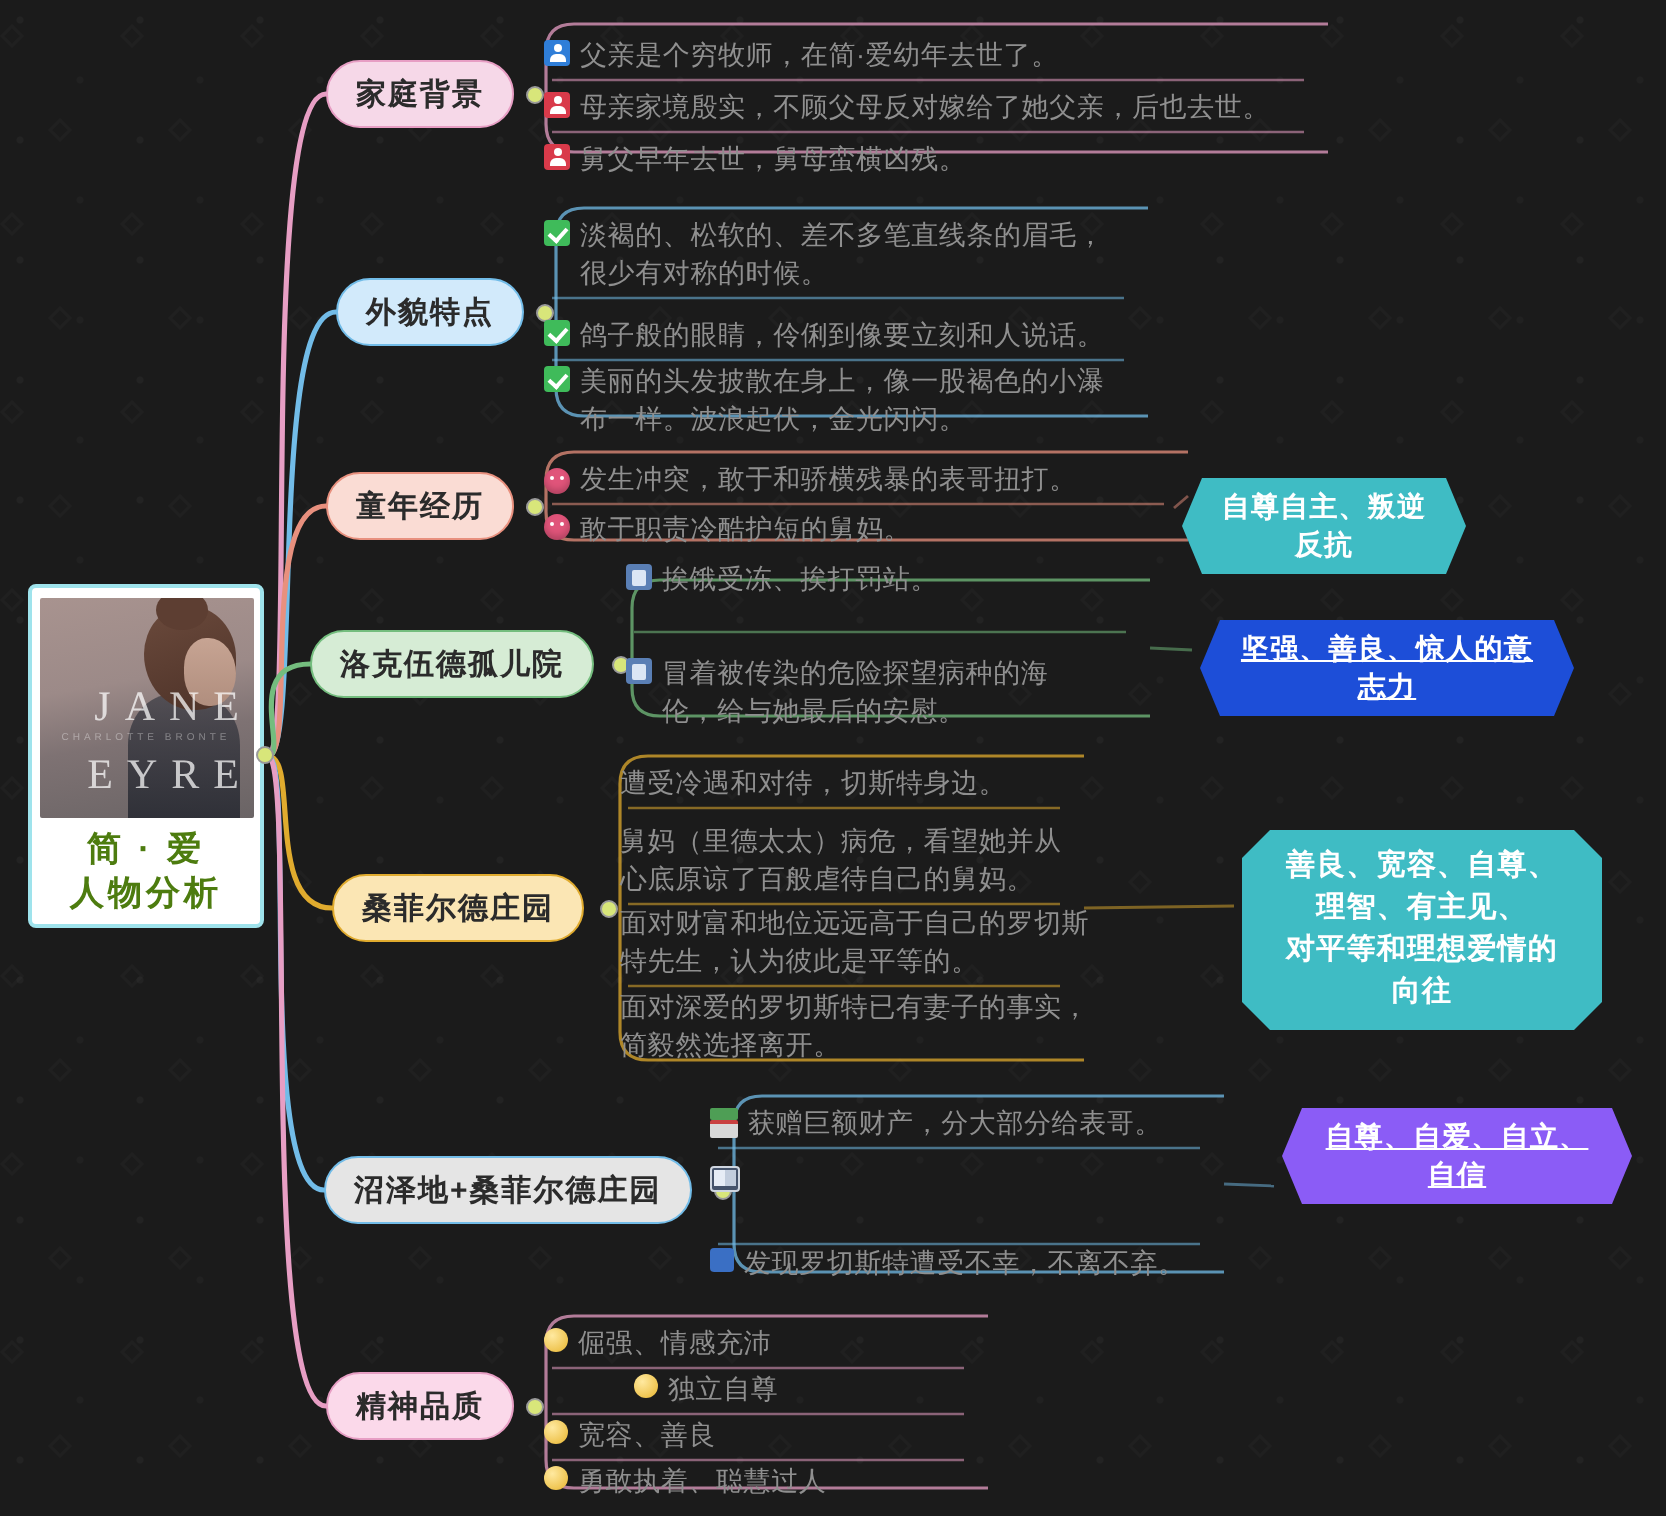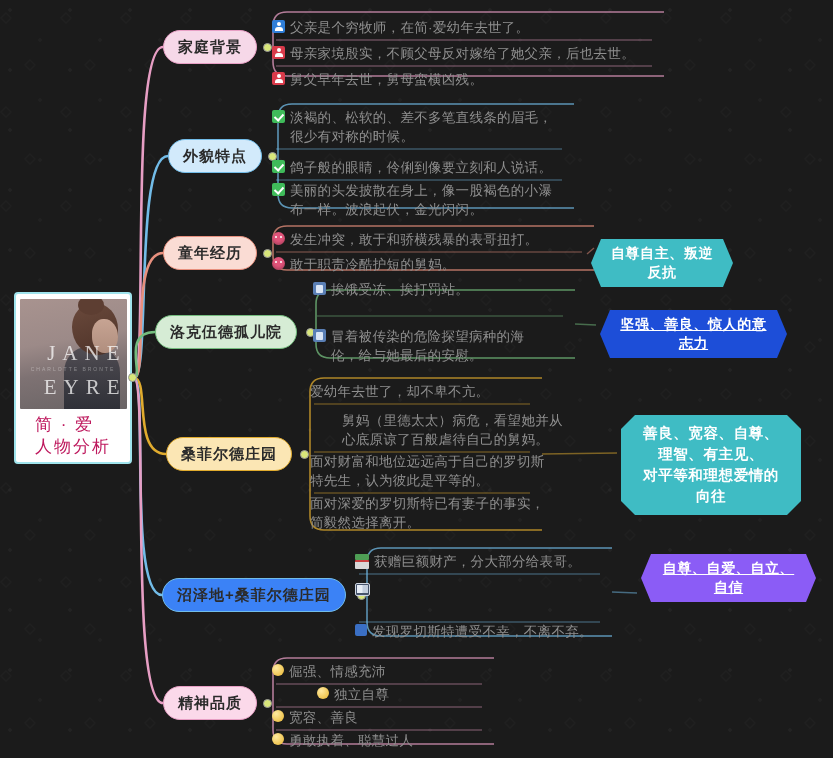--- a/index.html
+++ b/index.html
@@ -475,7 +475,7 @@
       <span>童年经历</span>
     </div>
     <div class="knob" style="left: 263px; top: 248.5px;"></div>
-    <div class="leaf" style="left: 272px; top: 230px; width: 330px;">
+    <div class="leaf" style="left: 272px; top: 230px; width: 330px; align-items: center;">
       <span class="ico ico-face" style="background:#e0547a"></span>
       <span class="txt">发生冲突，敢于和骄横残暴的表哥扭打。</span>
     </div>

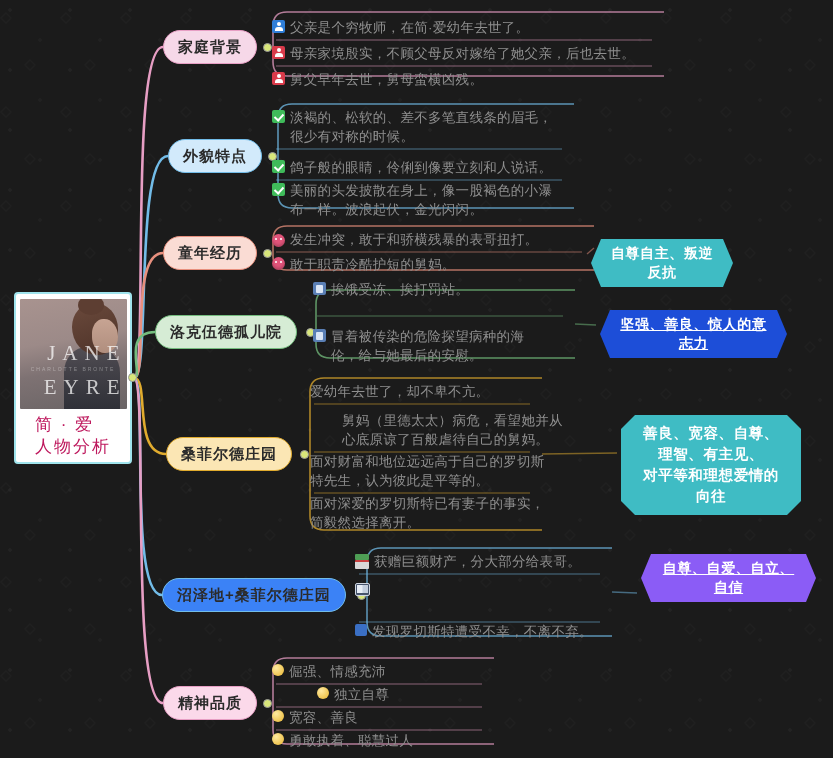--- a/index.html
+++ b/index.html
@@ -503,7 +503,7 @@
     </div>
     <div class="knob" style="left: 300px; top: 449.5px;"></div>
     <div class="leaf" style="left: 310px; top: 382px; width: 240px;">
-      <span class="txt">爱幼年去世了，却不卑不亢。</span>
+      <span class="txt">遭受冷遇和对待，切斯特身边。</span>
     </div>
     <div class="leaf" style="left: 310px; top: 411px; width: 240px; margin-left: 32px;">
       <span class="txt">舅妈（里德太太）病危，看望她并从

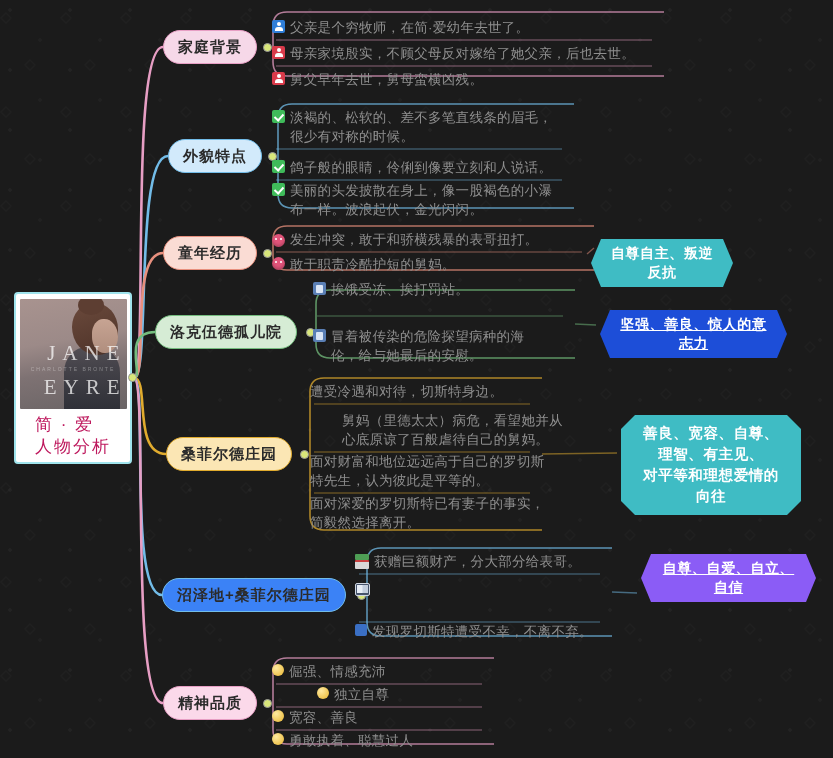--- a/index.html
+++ b/index.html
@@ -61,8 +61,8 @@
     color:rgba(255,255,255,.35);font-size:5px;letter-spacing:2px;
   }
   .center-title{
-    margin-top:5px;color:#be185d;font-size:17px;font-weight:normal;
-    line-height:22px;text-align:left;letter-spacing:2px;
+    margin-top:5px;color:#4d7c0f;font-size:17px;font-weight:bold;
+    line-height:22px;text-align:center;letter-spacing:2px;
   }
 
   

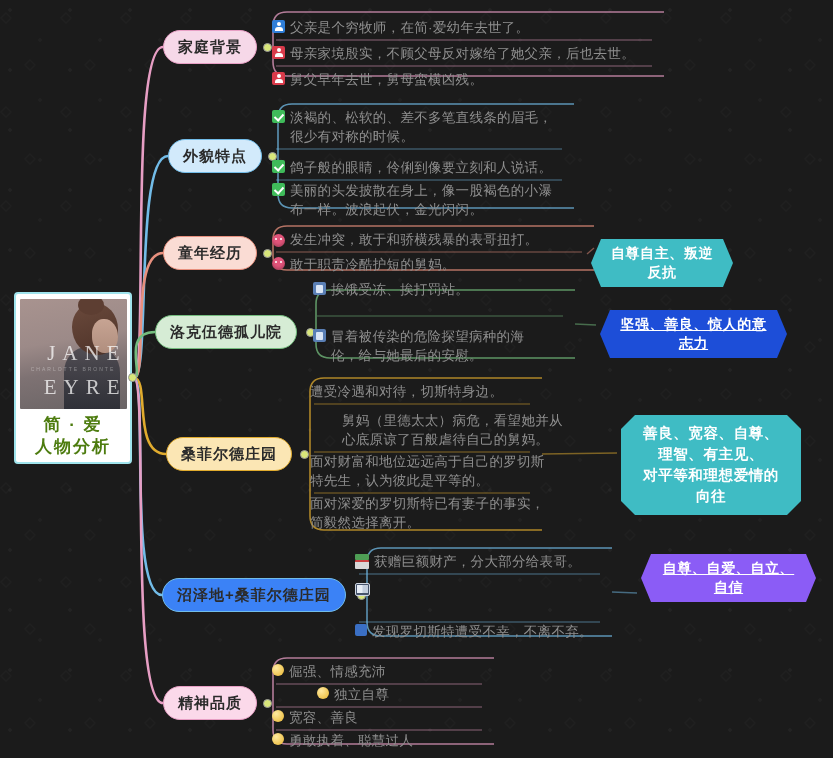--- a/index.html
+++ b/index.html
@@ -505,7 +505,7 @@
     <div class="leaf" style="left: 310px; top: 382px; width: 240px;">
       <span class="txt">遭受冷遇和对待，切斯特身边。</span>
     </div>
-    <div class="leaf" style="left: 310px; top: 411px; width: 240px; margin-left: 32px;">
+    <div class="leaf" style="left: 310px; top: 411px; width: 240px;">
       <span class="txt">舅妈（里德太太）病危，看望她并从
 心底原谅了百般虐待自己的舅妈。</span>
     </div>

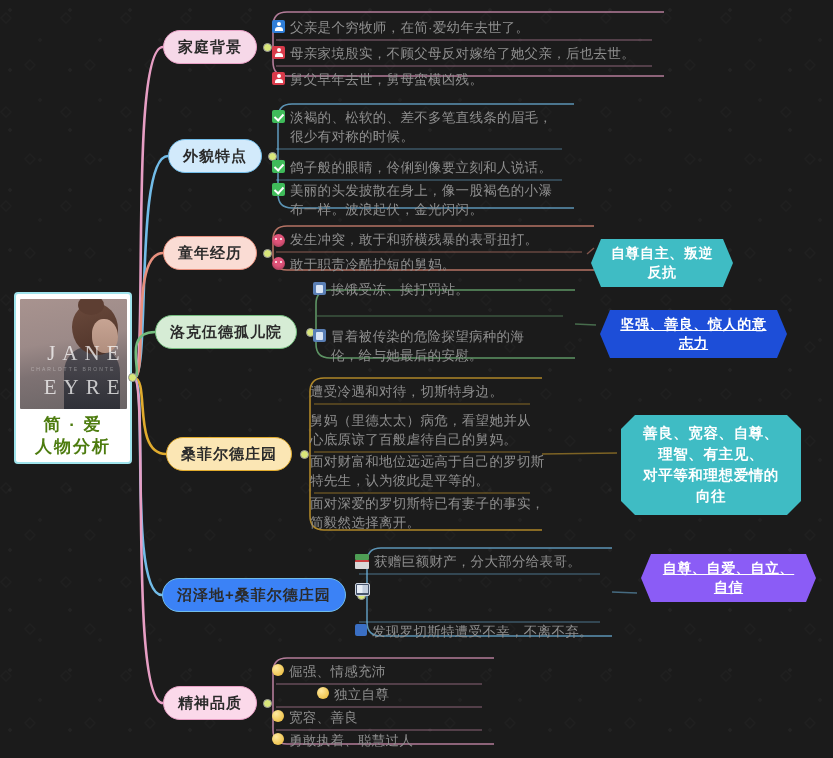--- a/index.html
+++ b/index.html
@@ -520,7 +520,7 @@
     <div class="badge multi" style="left: 621px; top: 415px; width: 180px; background: rgb(63, 188, 196); box-sizing: border-box;">善良、宽容、自尊、
 理智、有主见、
 对平等和理想爱情的向往</div>
-    <div class="branch" style="left: 162px; top: 578px; background: #3b82f6; border-color: rgb(114, 188, 232);">
+    <div class="branch" style="left: 162px; top: 578px; background: #e5e5e5; border-color: rgb(114, 188, 232);">
       <span>沼泽地+桑菲尔德庄园</span>
     </div>
     <div class="knob" style="left: 357px; top: 590.5px;"></div>

